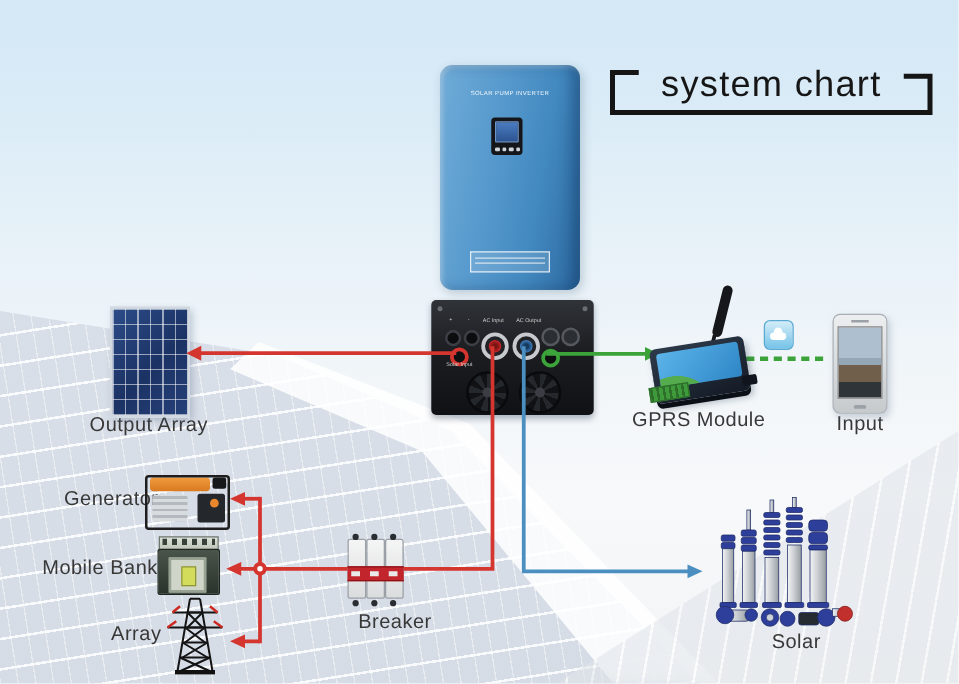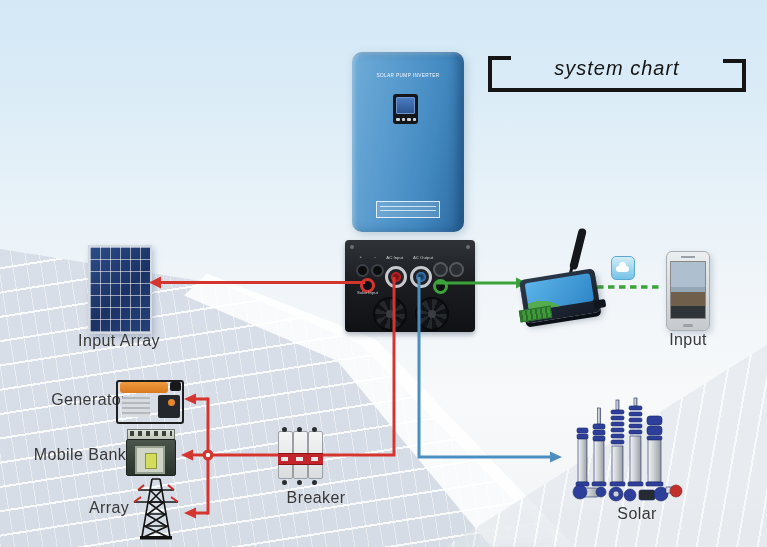--- a/index.html
+++ b/index.html
@@ -32,7 +32,7 @@
   .title-wrap{position:absolute;left:484px;top:46px;width:266px;height:50px;}
   .title-frame{position:absolute;left:0;top:0;}
   .title-text{position:absolute;left:0;top:1px;width:266px;height:42px;line-height:42px;
-      text-align:center;font-size:20px;color:#161616;letter-spacing:1px;font-style:italic;}
+      text-align:center;font-size:29px;color:#161616;letter-spacing:1px;}
   
   .inverter{position:absolute;left:352px;top:52px;width:112px;height:180px;border-radius:10px;
       background:linear-gradient(100deg,#6facd8 0%,#5598cc 40%,#4289c0 68%,#2b679e 100%);

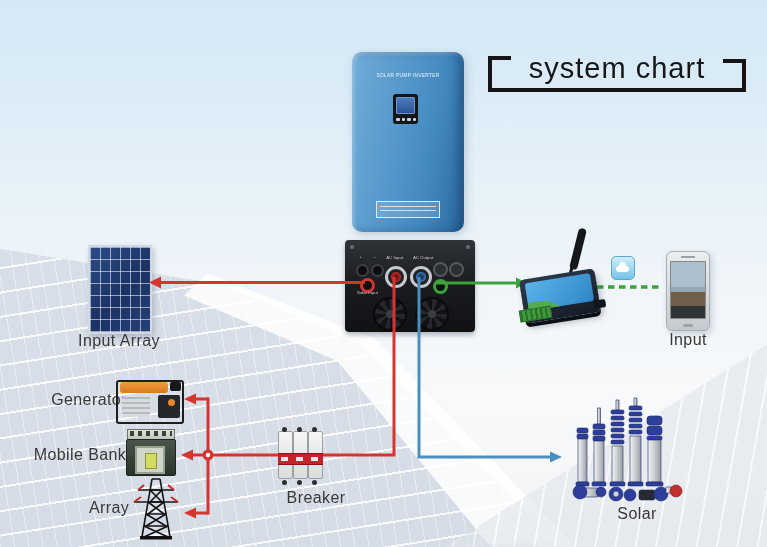--- a/index.html
+++ b/index.html
@@ -203,7 +203,7 @@
   </div>
 
   <div class="solar comp"></div>
-  <div class="label" style="left:119px;top:332px">Input Array</div>
+  <div class="label" style="left:119px;top:332px">Output Array</div>
 
   <div class="generator comp">
     <div class="gen-tank"></div>

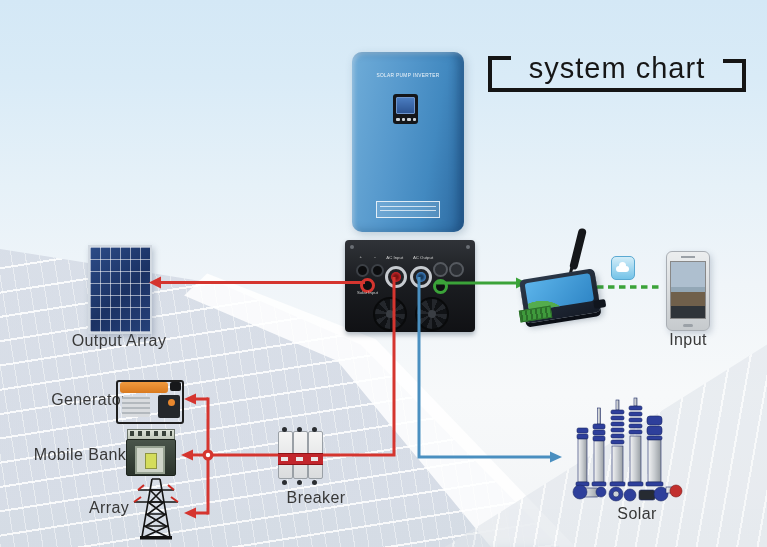--- a/index.html
+++ b/index.html
@@ -269,6 +269,7 @@
       <div class="gprs-flange"></div>
     </div>
   </div>
+  <div class="label" style="left:559px;top:328px">GPRS Module</div>
 
   <div class="cloud comp">
       <b></b>

